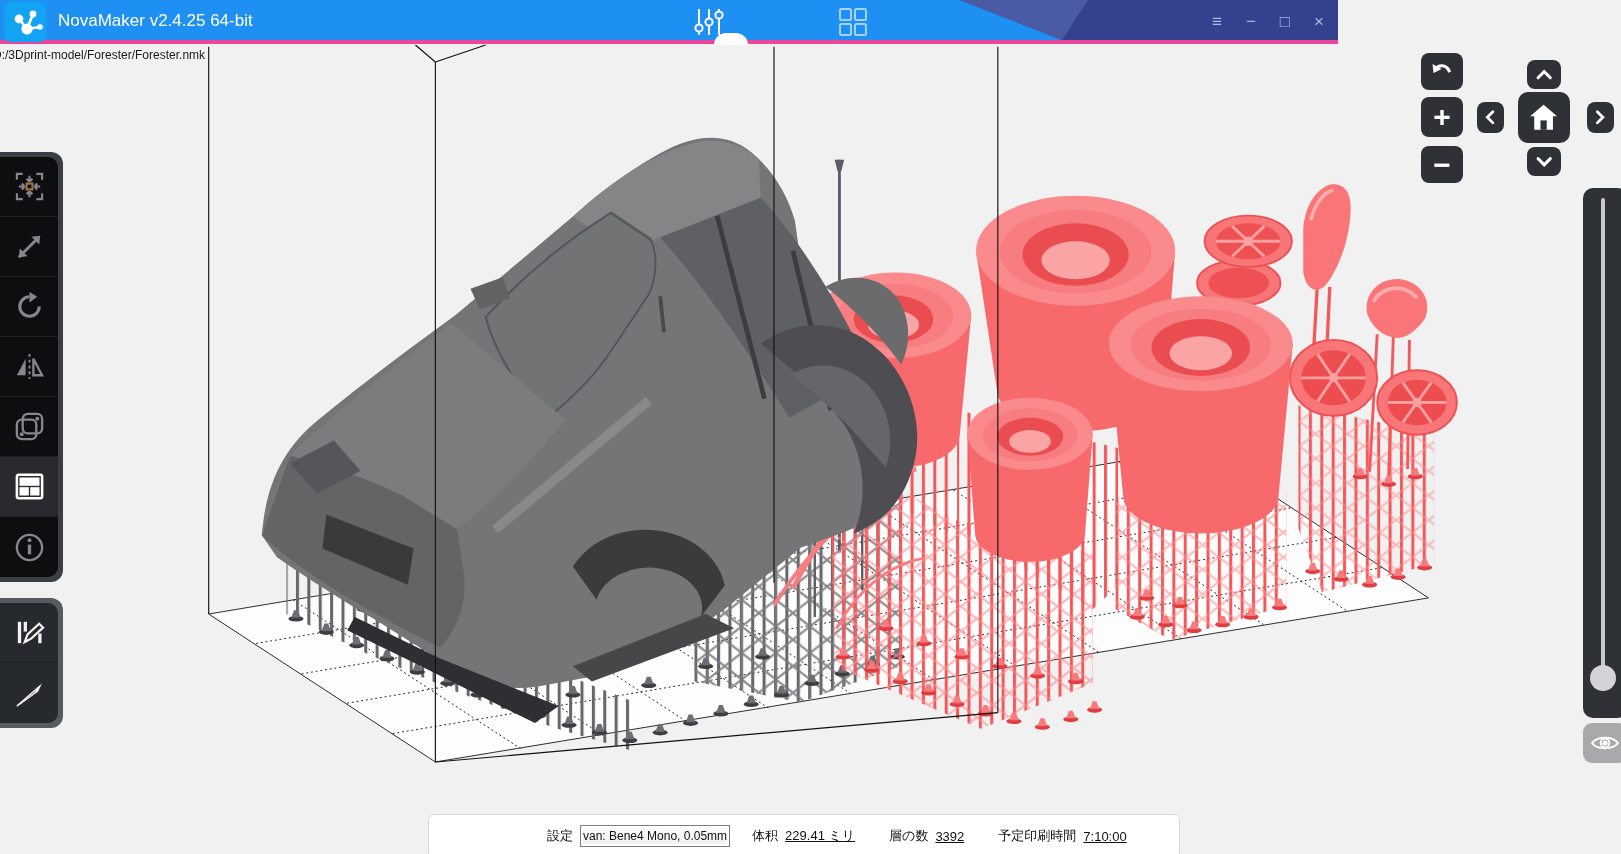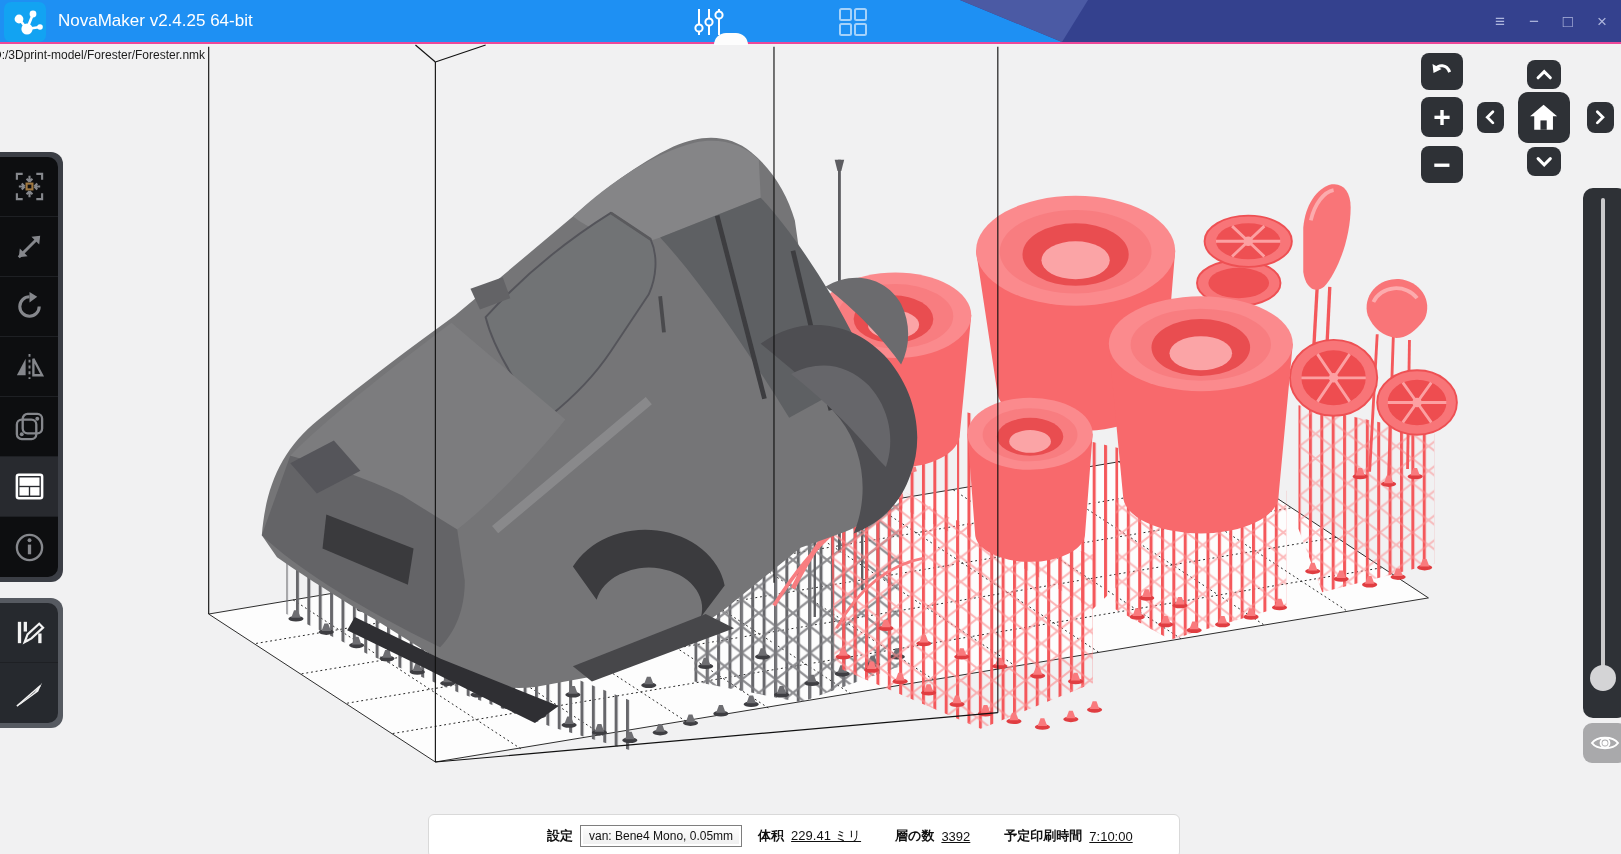--- a/index.html
+++ b/index.html
@@ -8,8 +8,8 @@
   #app { position:relative; width:1621px; height:854px; }
 
   
-  .titlebar { position:absolute; left:0; top:0; width:1621px; height:44px;
-    background:#34418e; border-bottom:2px solid #ec4899; z-index:30; }
+  .titlebar { position:absolute; left:0; top:0; width:1338px; height:44px;
+    background:#34418e; border-bottom:4px solid #ec4899; z-index:30; }
   .titlebar .blue-wedge { position:absolute; inset:0;
     background:#1e90f3; clip-path:polygon(0 0,960px 0,1062px 100%,0 100%); }
   .titlebar .mid-wedge { position:absolute; inset:0;

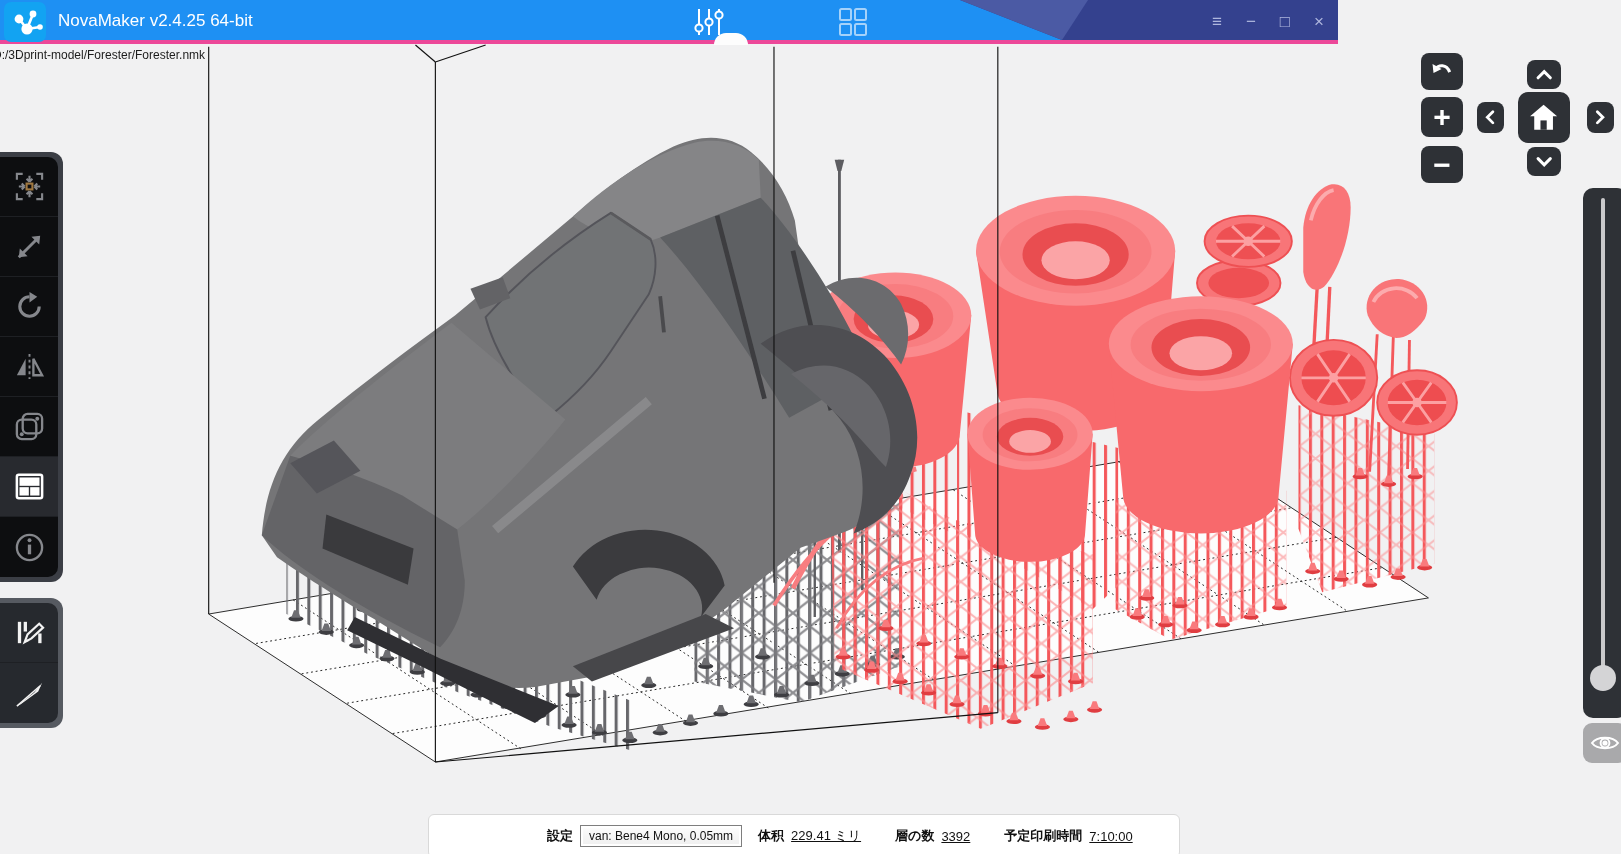--- a/index.html
+++ b/index.html
@@ -78,7 +78,7 @@
     background:#ffffff; border:1px solid #d9d9d9; border-radius:6px; z-index:20;
     display:flex; align-items:center; padding-left:118px; gap:0; font-size:13px;
     color:#111; }
-  .statusbar .lbl { font-weight:bold; margin-right:7px; white-space:nowrap; }
+  .statusbar .lbl { font-weight:normal; margin-right:7px; white-space:nowrap; }
   .statusbar .val { margin-right:34px; white-space:nowrap;text-decoration:underline; }
   .profile-box { border:1px solid #7e7e7e; box-shadow:inset 0 0 0 2px #fff;
     background:linear-gradient(#fdfdfd,#efefef); font-size:12px; padding:3px 8px;

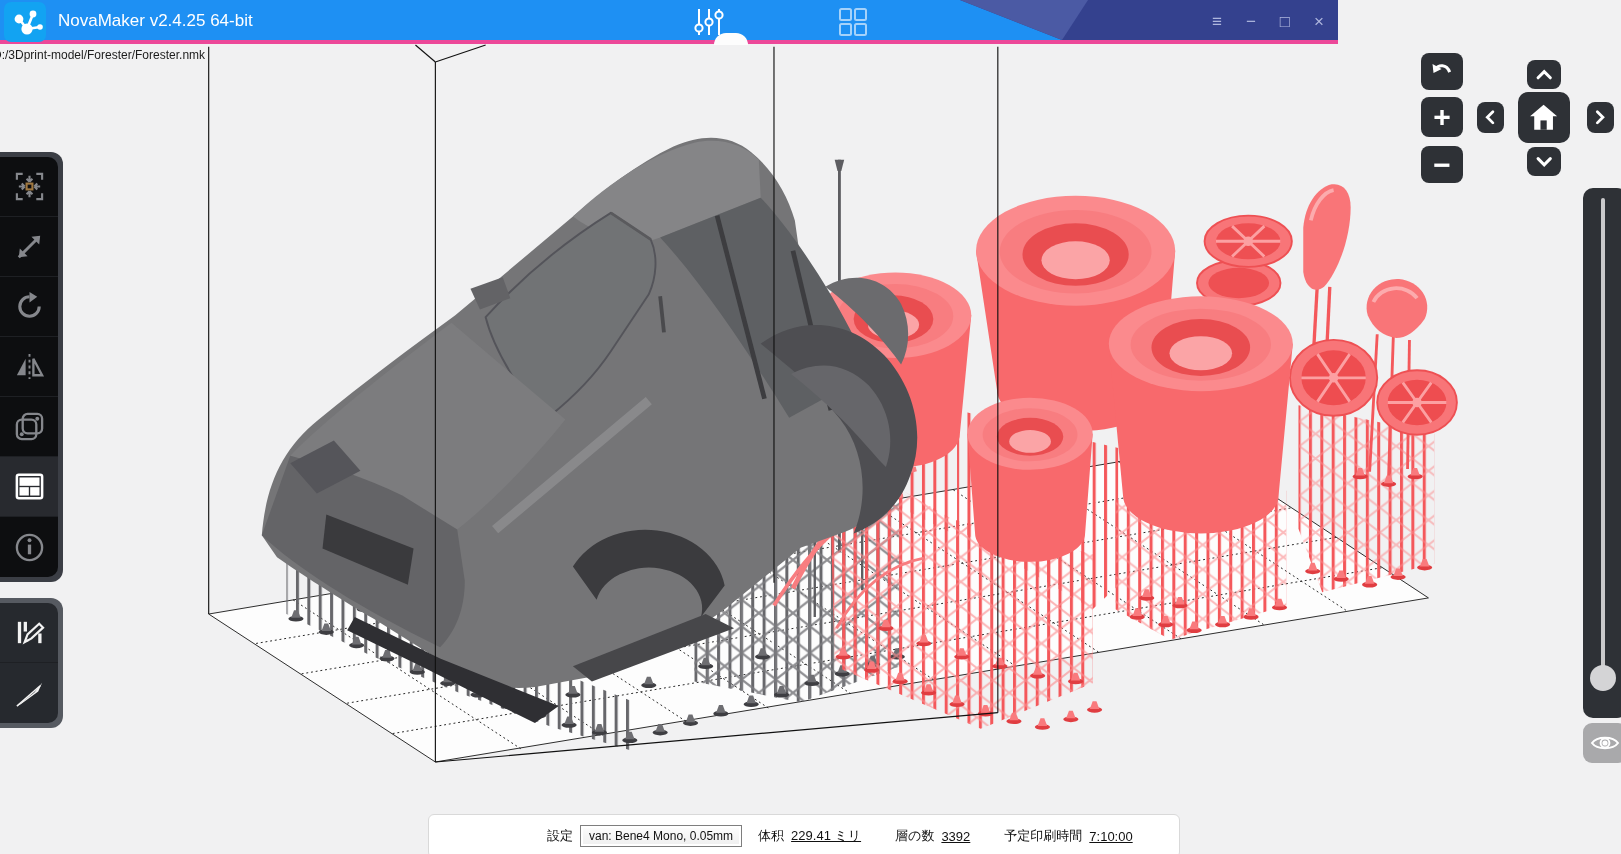--- a/index.html
+++ b/index.html
@@ -81,8 +81,8 @@
   .statusbar .lbl { font-weight:normal; margin-right:7px; white-space:nowrap; }
   .statusbar .val { margin-right:34px; white-space:nowrap;text-decoration:underline; }
   .profile-box { border:1px solid #7e7e7e; box-shadow:inset 0 0 0 2px #fff;
-    background:linear-gradient(#fdfdfd,#efefef); font-size:12px; padding:3px 8px;
-    margin-right:16px; white-space:nowrap; cursor:pointer; }
+    background:linear-gradient(#fdfdfd,#efefef); font-size:12px; padding:3px 2px;
+    margin-right:22px; white-space:nowrap; cursor:pointer; }
 </style>
 </head>
 <body>

